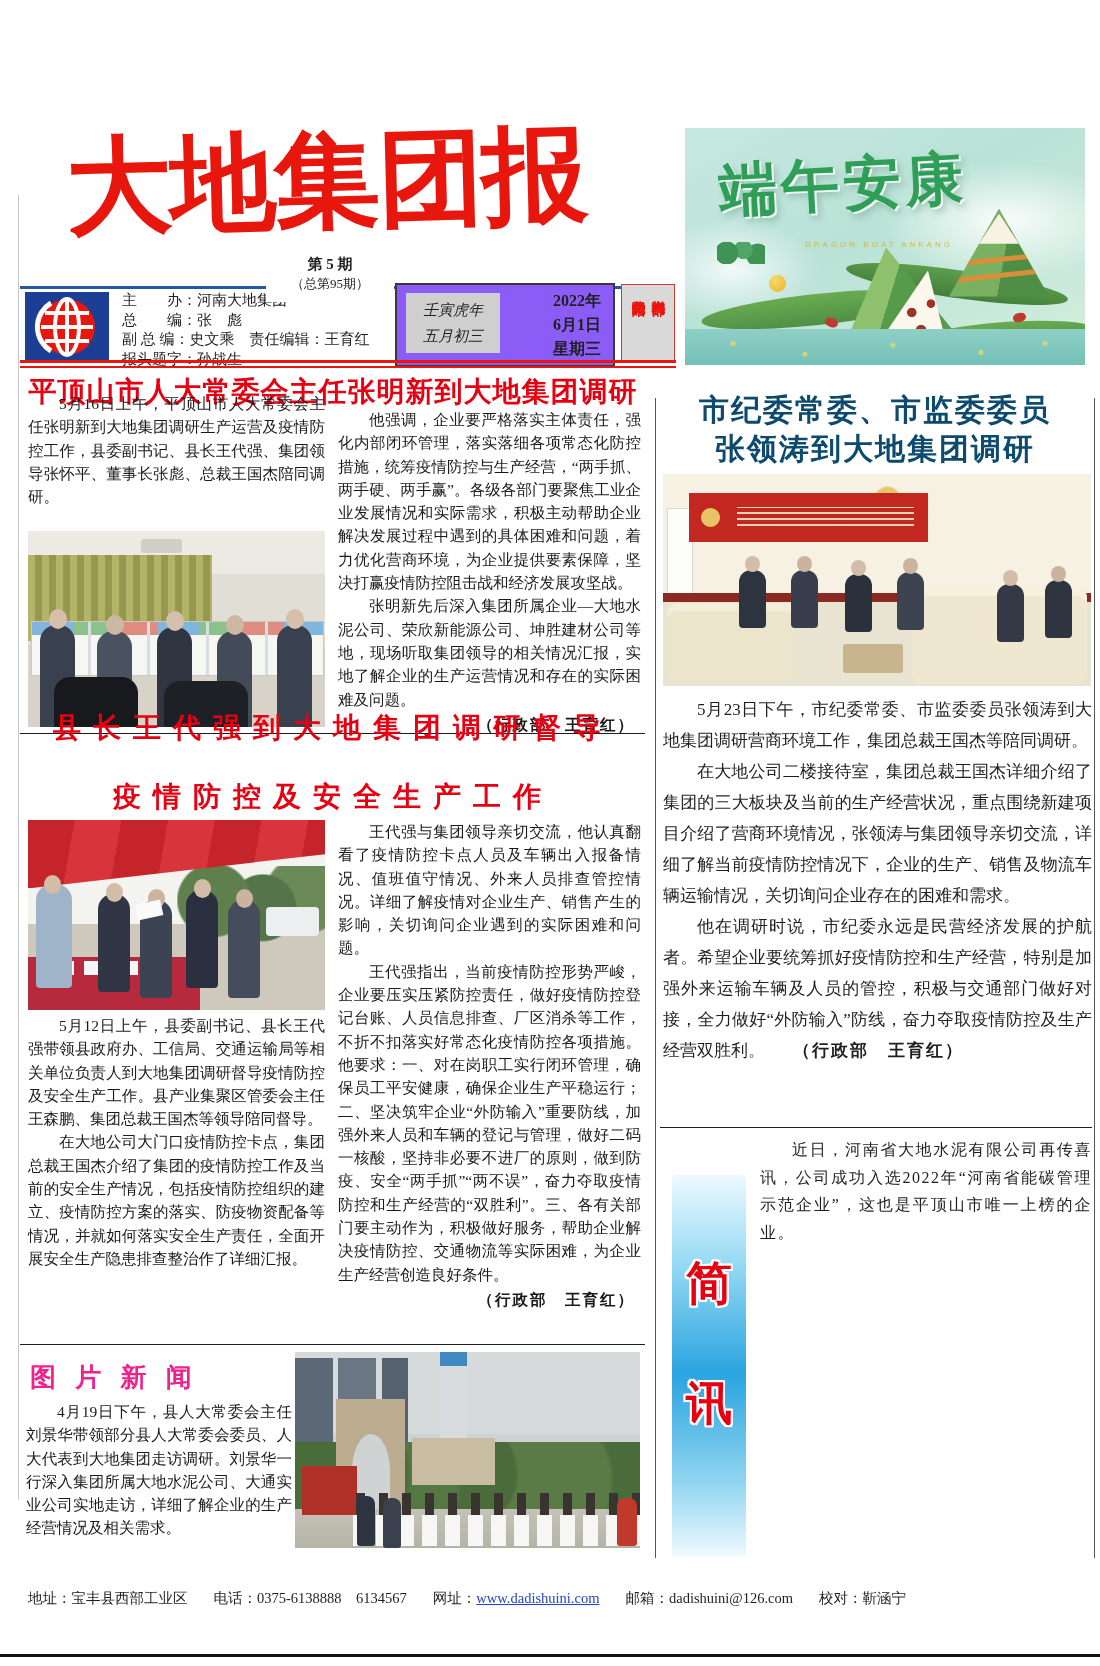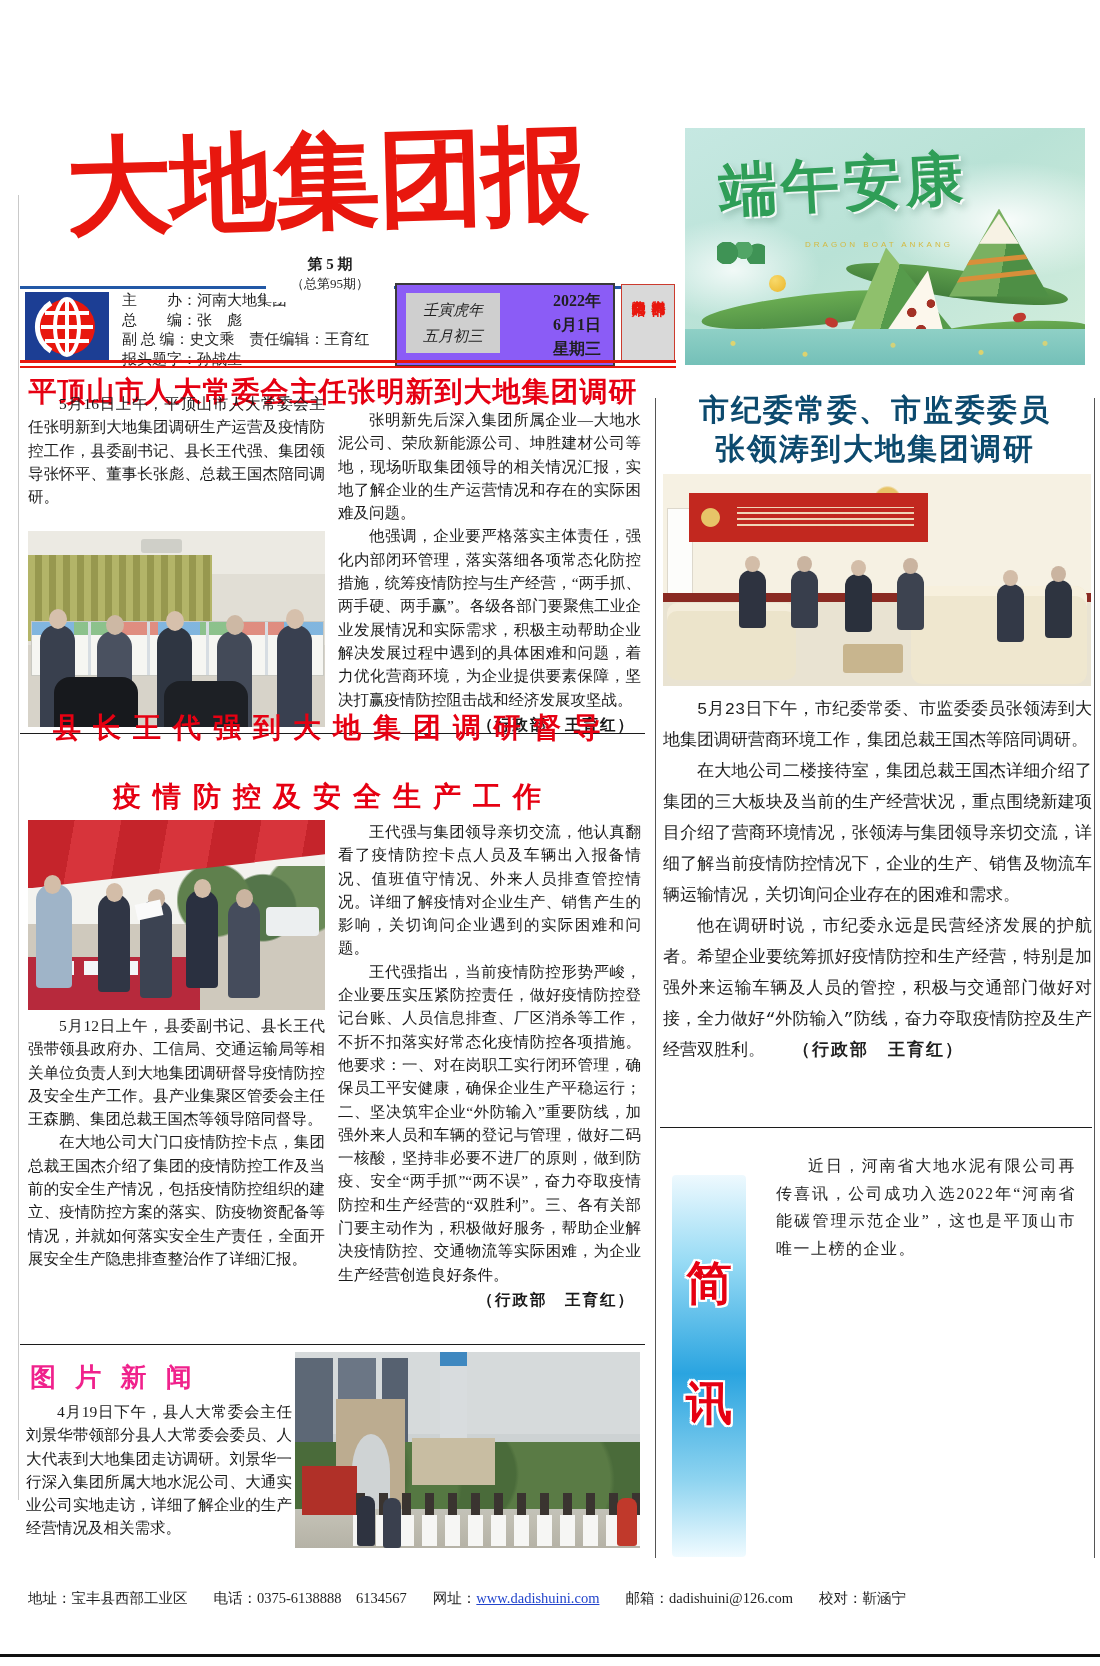--- a/index.html
+++ b/index.html
@@ -311,8 +311,8 @@
   </div>
 
   <div class="abs body-col a1c2">
+    <p>他强调，企业要严格落实主体责任，强化内部闭环管理，落实落细各项常态化防控措施，统筹疫情防控与生产经营，“两手抓、两手硬、两手赢”。各级各部门要聚焦工业企业发展情况和实际需求，积极主动帮助企业解决发展过程中遇到的具体困难和问题，着力优化营商环境，为企业提供要素保障，坚决打赢疫情防控阻击战和经济发展攻坚战。</p>
     <p>张明新先后深入集团所属企业—大地水泥公司、荣欣新能源公司、坤胜建材公司等地，现场听取集团领导的相关情况汇报，实地了解企业的生产运营情况和存在的实际困难及问题。</p>
-    <p>他强调，企业要严格落实主体责任，强化内部闭环管理，落实落细各项常态化防控措施，统筹疫情防控与生产经营，“两手抓、两手硬、两手赢”。各级各部门要聚焦工业企业发展情况和实际需求，积极主动帮助企业解决发展过程中遇到的具体困难和问题，着力优化营商环境，为企业提供要素保障，坚决打赢疫情防控阻击战和经济发展攻坚战。</p>
     <div class="byline">（行政部　王育红）</div>
   </div>
 

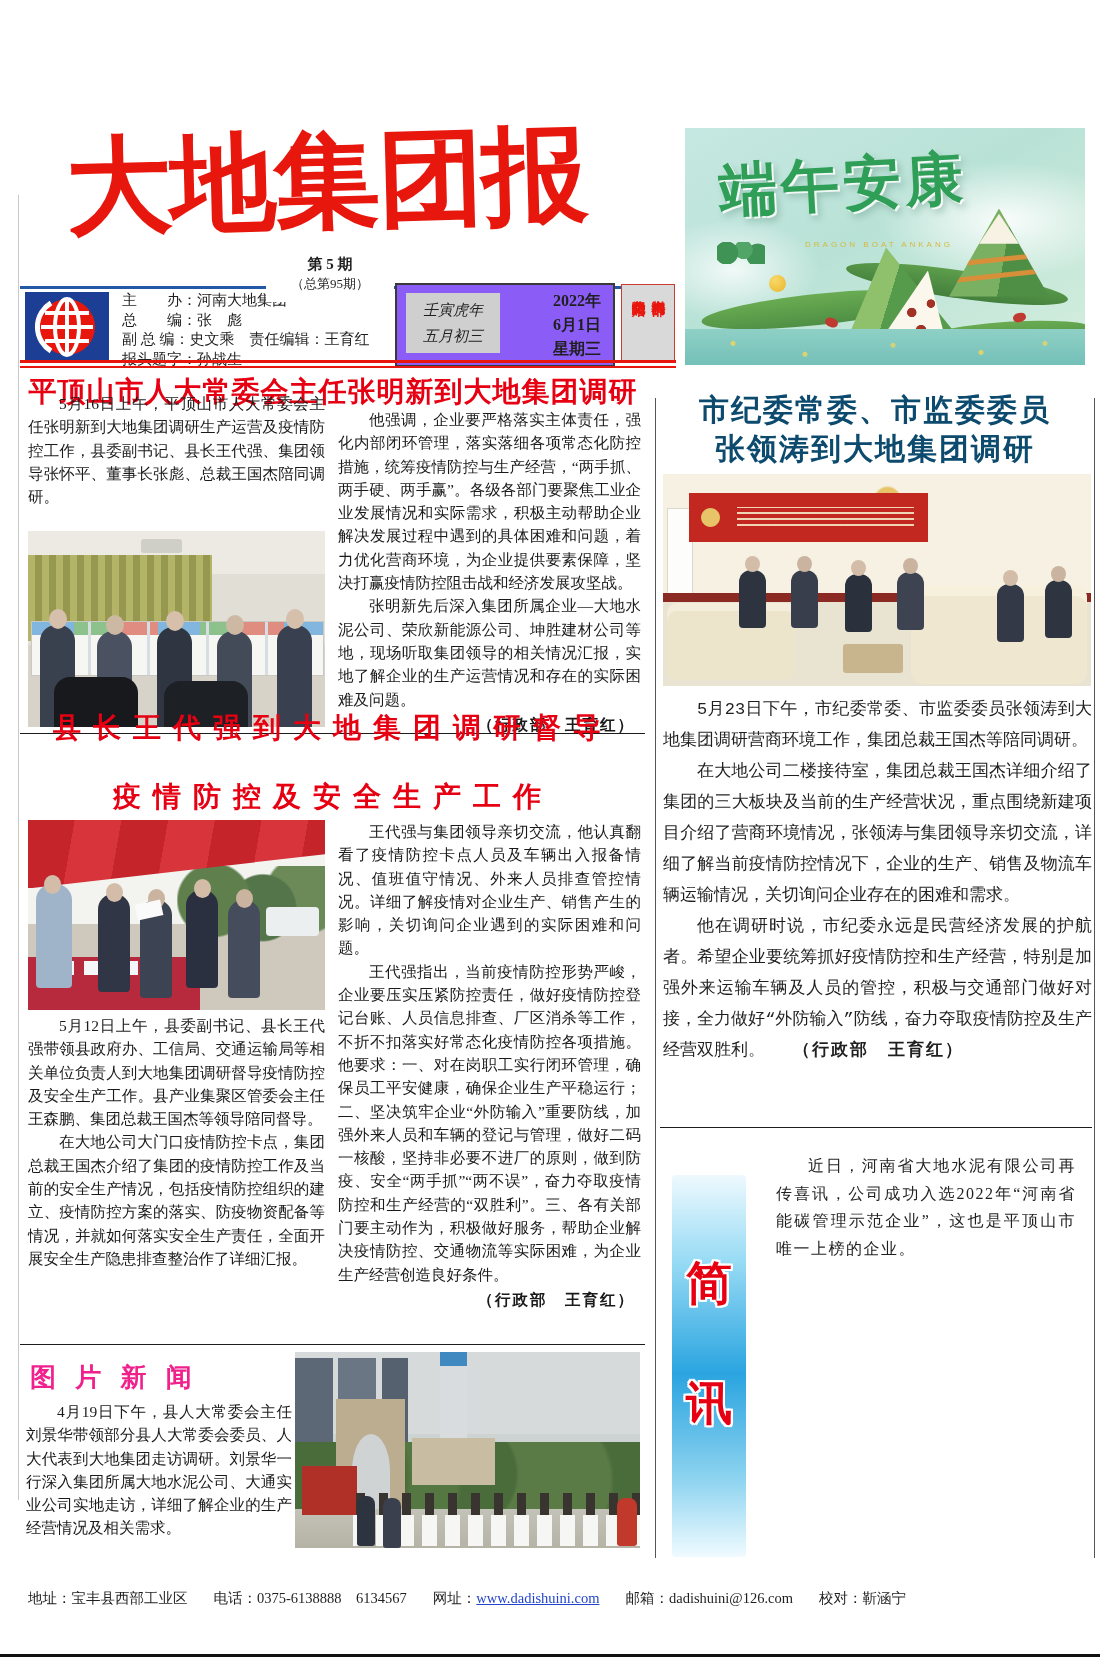--- a/index.html
+++ b/index.html
@@ -112,7 +112,7 @@
   .vline-r{left:1094px;top:398px;width:1px;height:1160px;background:#555;}
 
   .a3-text{left:663px;top:694px;width:429px;font-size:17px;line-height:31px;text-align:justify;}
-  .a3-text p{margin:0;text-indent:2em;font-family:Liberation Mono, monospace;}
+  .a3-text p{margin:0;text-indent:2em;}
   .byline-inline{font-weight:bold;letter-spacing:2px;margin-left:28px;}
 
   

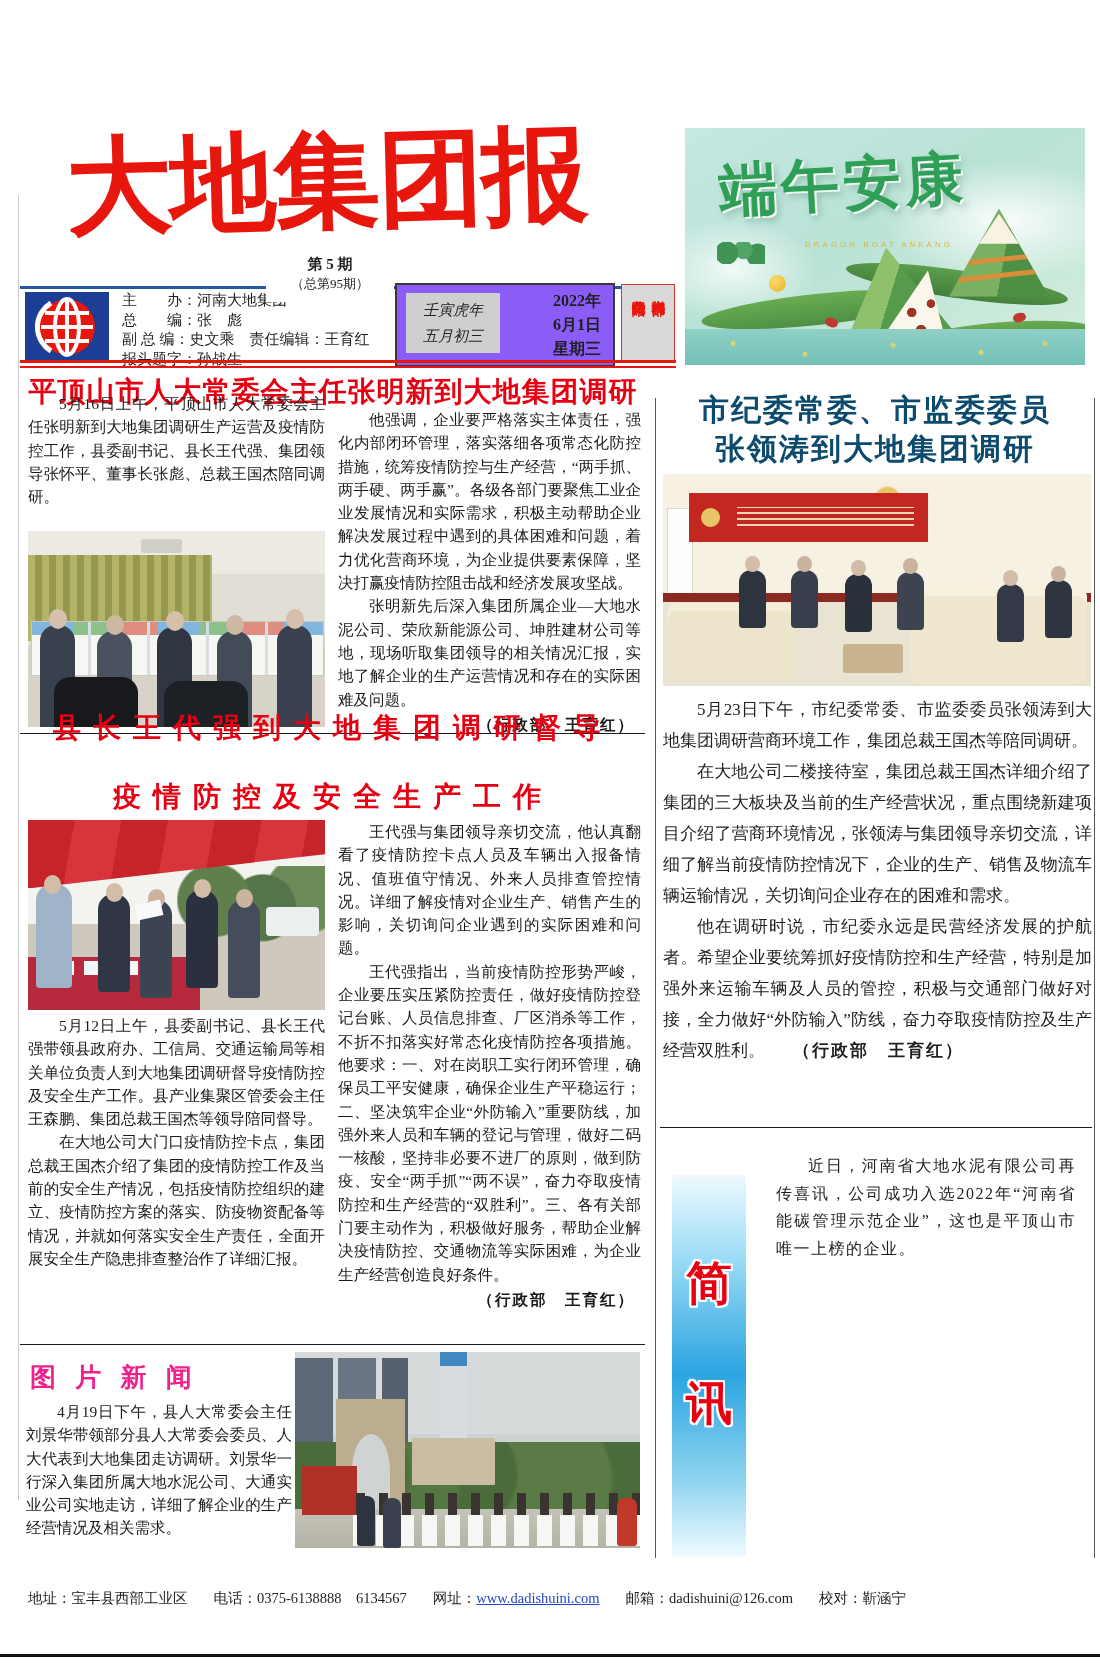--- a/index.html
+++ b/index.html
@@ -124,7 +124,7 @@
   .bc1{top:78px;} .bc2{top:198px;}
   .brief-text{left:760px;top:1136px;width:332px;font-size:16px;line-height:27.5px;
     letter-spacing:1.5px;text-align:justify;}
-  .brief-text p{margin:16px;text-indent:2em;}
+  .brief-text p{margin:0;text-indent:2em;}
 
   
   .footer{left:28px;top:1589px;width:1056px;display:flex;gap:26px;font-size:14.5px;white-space:nowrap;}

